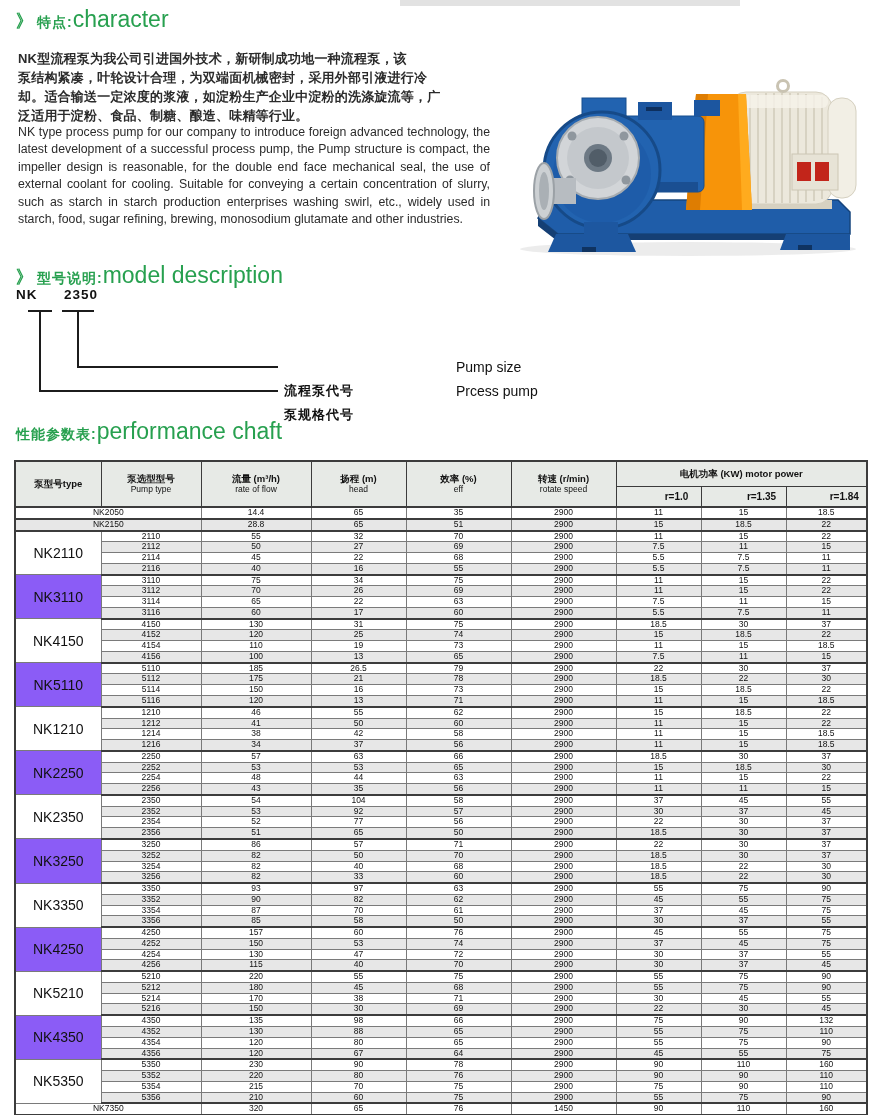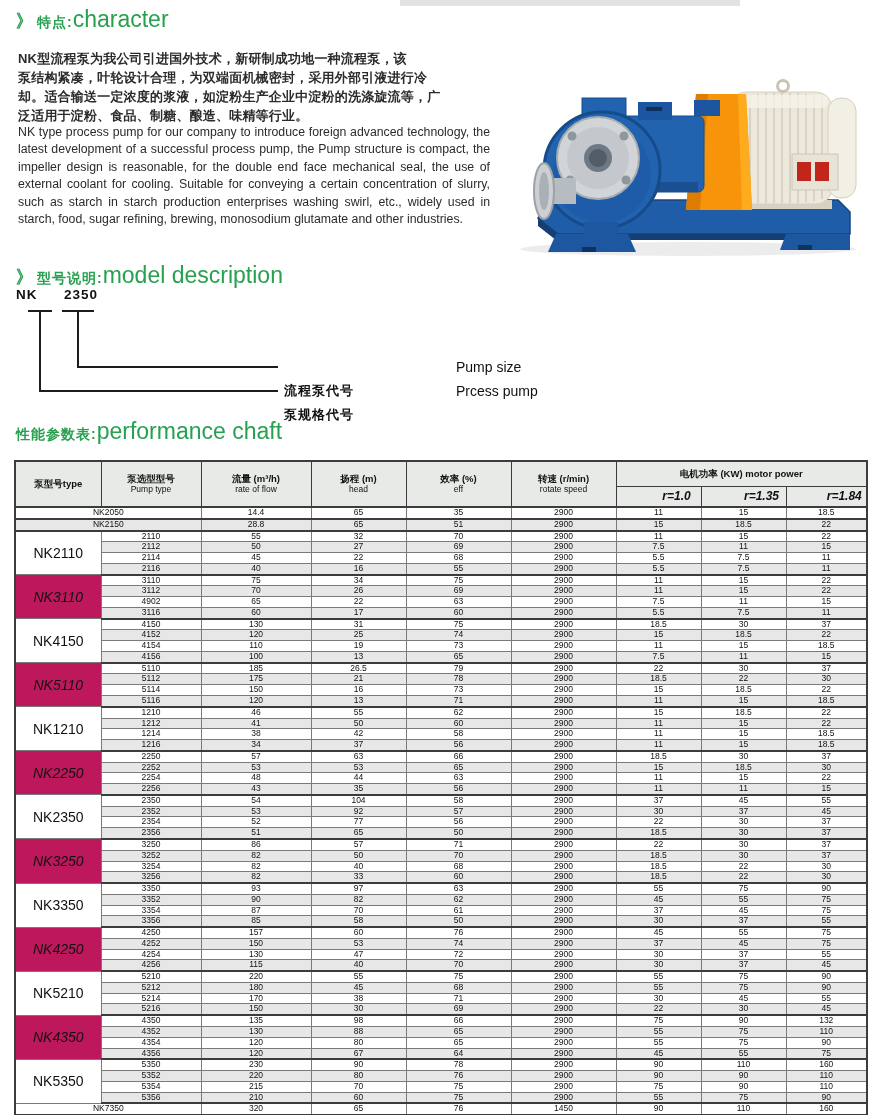--- a/index.html
+++ b/index.html
@@ -33,7 +33,7 @@
              vertical-align:middle;line-height:1.15;overflow:hidden;}
   table.perf thead th{background:#e7eae6;border:1px solid #3c3c3c;font-weight:700;}
   table.perf thead tr.h1 th{height:24px;}
-  table.perf thead tr.h2 th{height:19px;font-size:12px;font-style:italic;font-weight:600;padding-left:36px;}
+  table.perf thead tr.h2 th{height:19px;font-size:10px;font-weight:600;padding-left:36px;}
   table.perf thead .hzh{font-size:9.5px;font-weight:700;}
   table.perf thead .hen{font-size:8.5px;font-weight:400;}
   table.perf thead{border-bottom:2px solid #3c3c3c;}

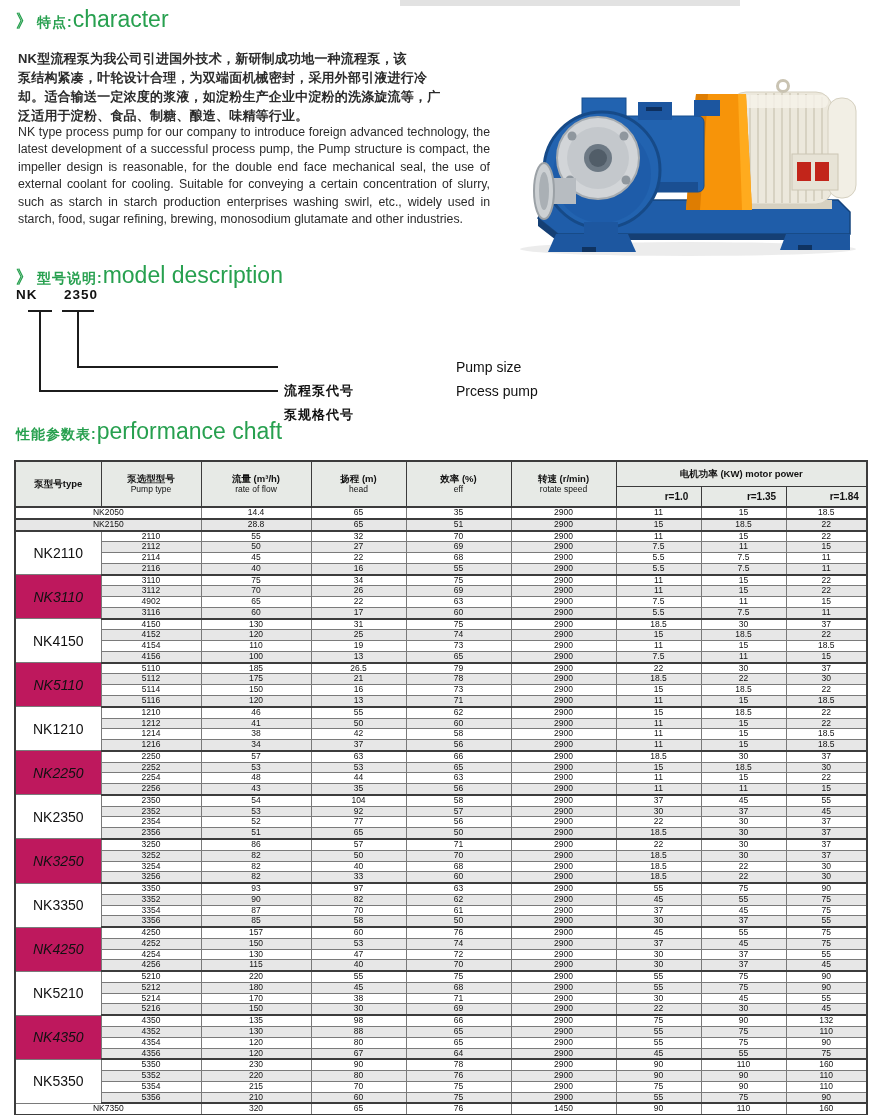--- a/index.html
+++ b/index.html
@@ -41,7 +41,7 @@
   table.perf tbody tr.stripe td{background:#e7e7e7;}
   table.perf tbody tr.gend td{border-bottom:2px solid #3c3c3c;}
   table.perf td.gcell{background:#ffffff;font-size:14px;}
-  table.perf td.gcell.gshade{background:#be185d;font-style:italic;}
+  table.perf td.gcell.gshade{background:#8b5cf6;}
   table.perf td.mcell{font-size:8.5px;}
 </style>
 </head>

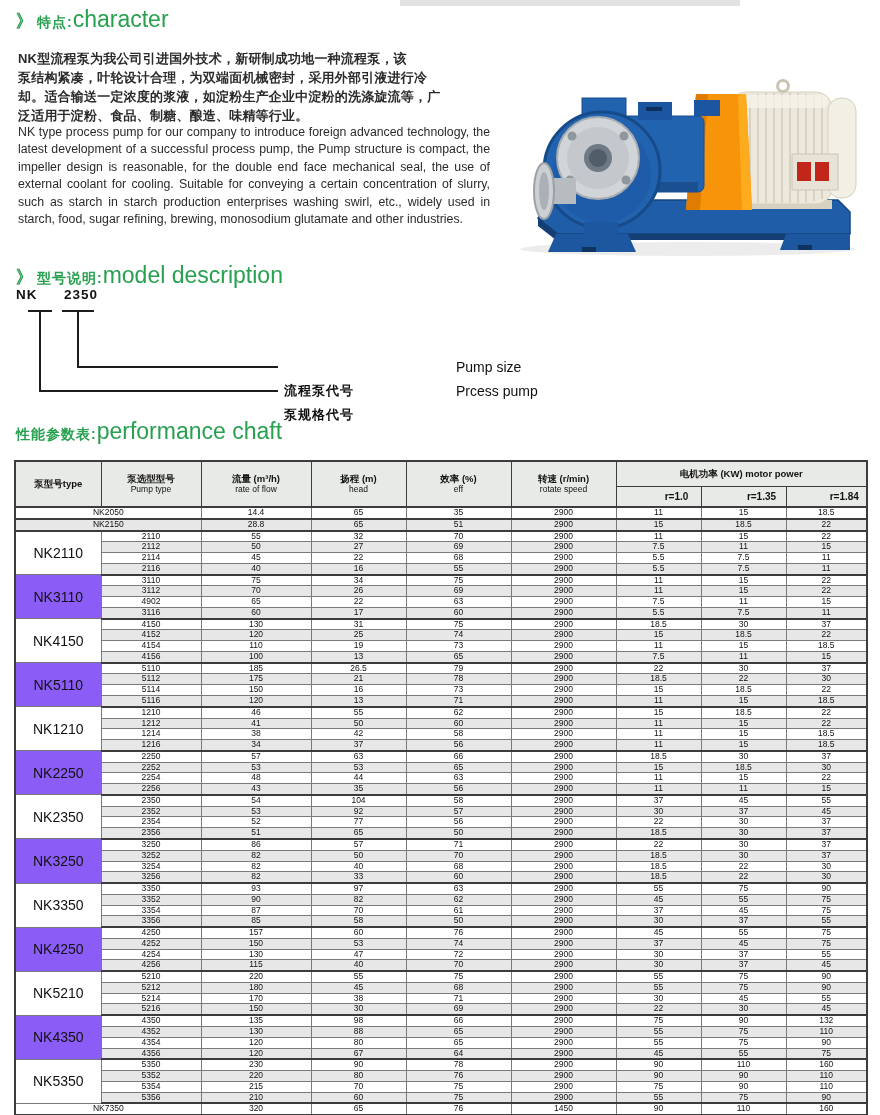--- a/index.html
+++ b/index.html
@@ -289,7 +289,7 @@
           <td>22</td>
         </tr>
         <tr>
-          <td class="scell">4902</td>
+          <td class="scell">3114</td>
           <td>65</td>
           <td>22</td>
           <td>63</td>

